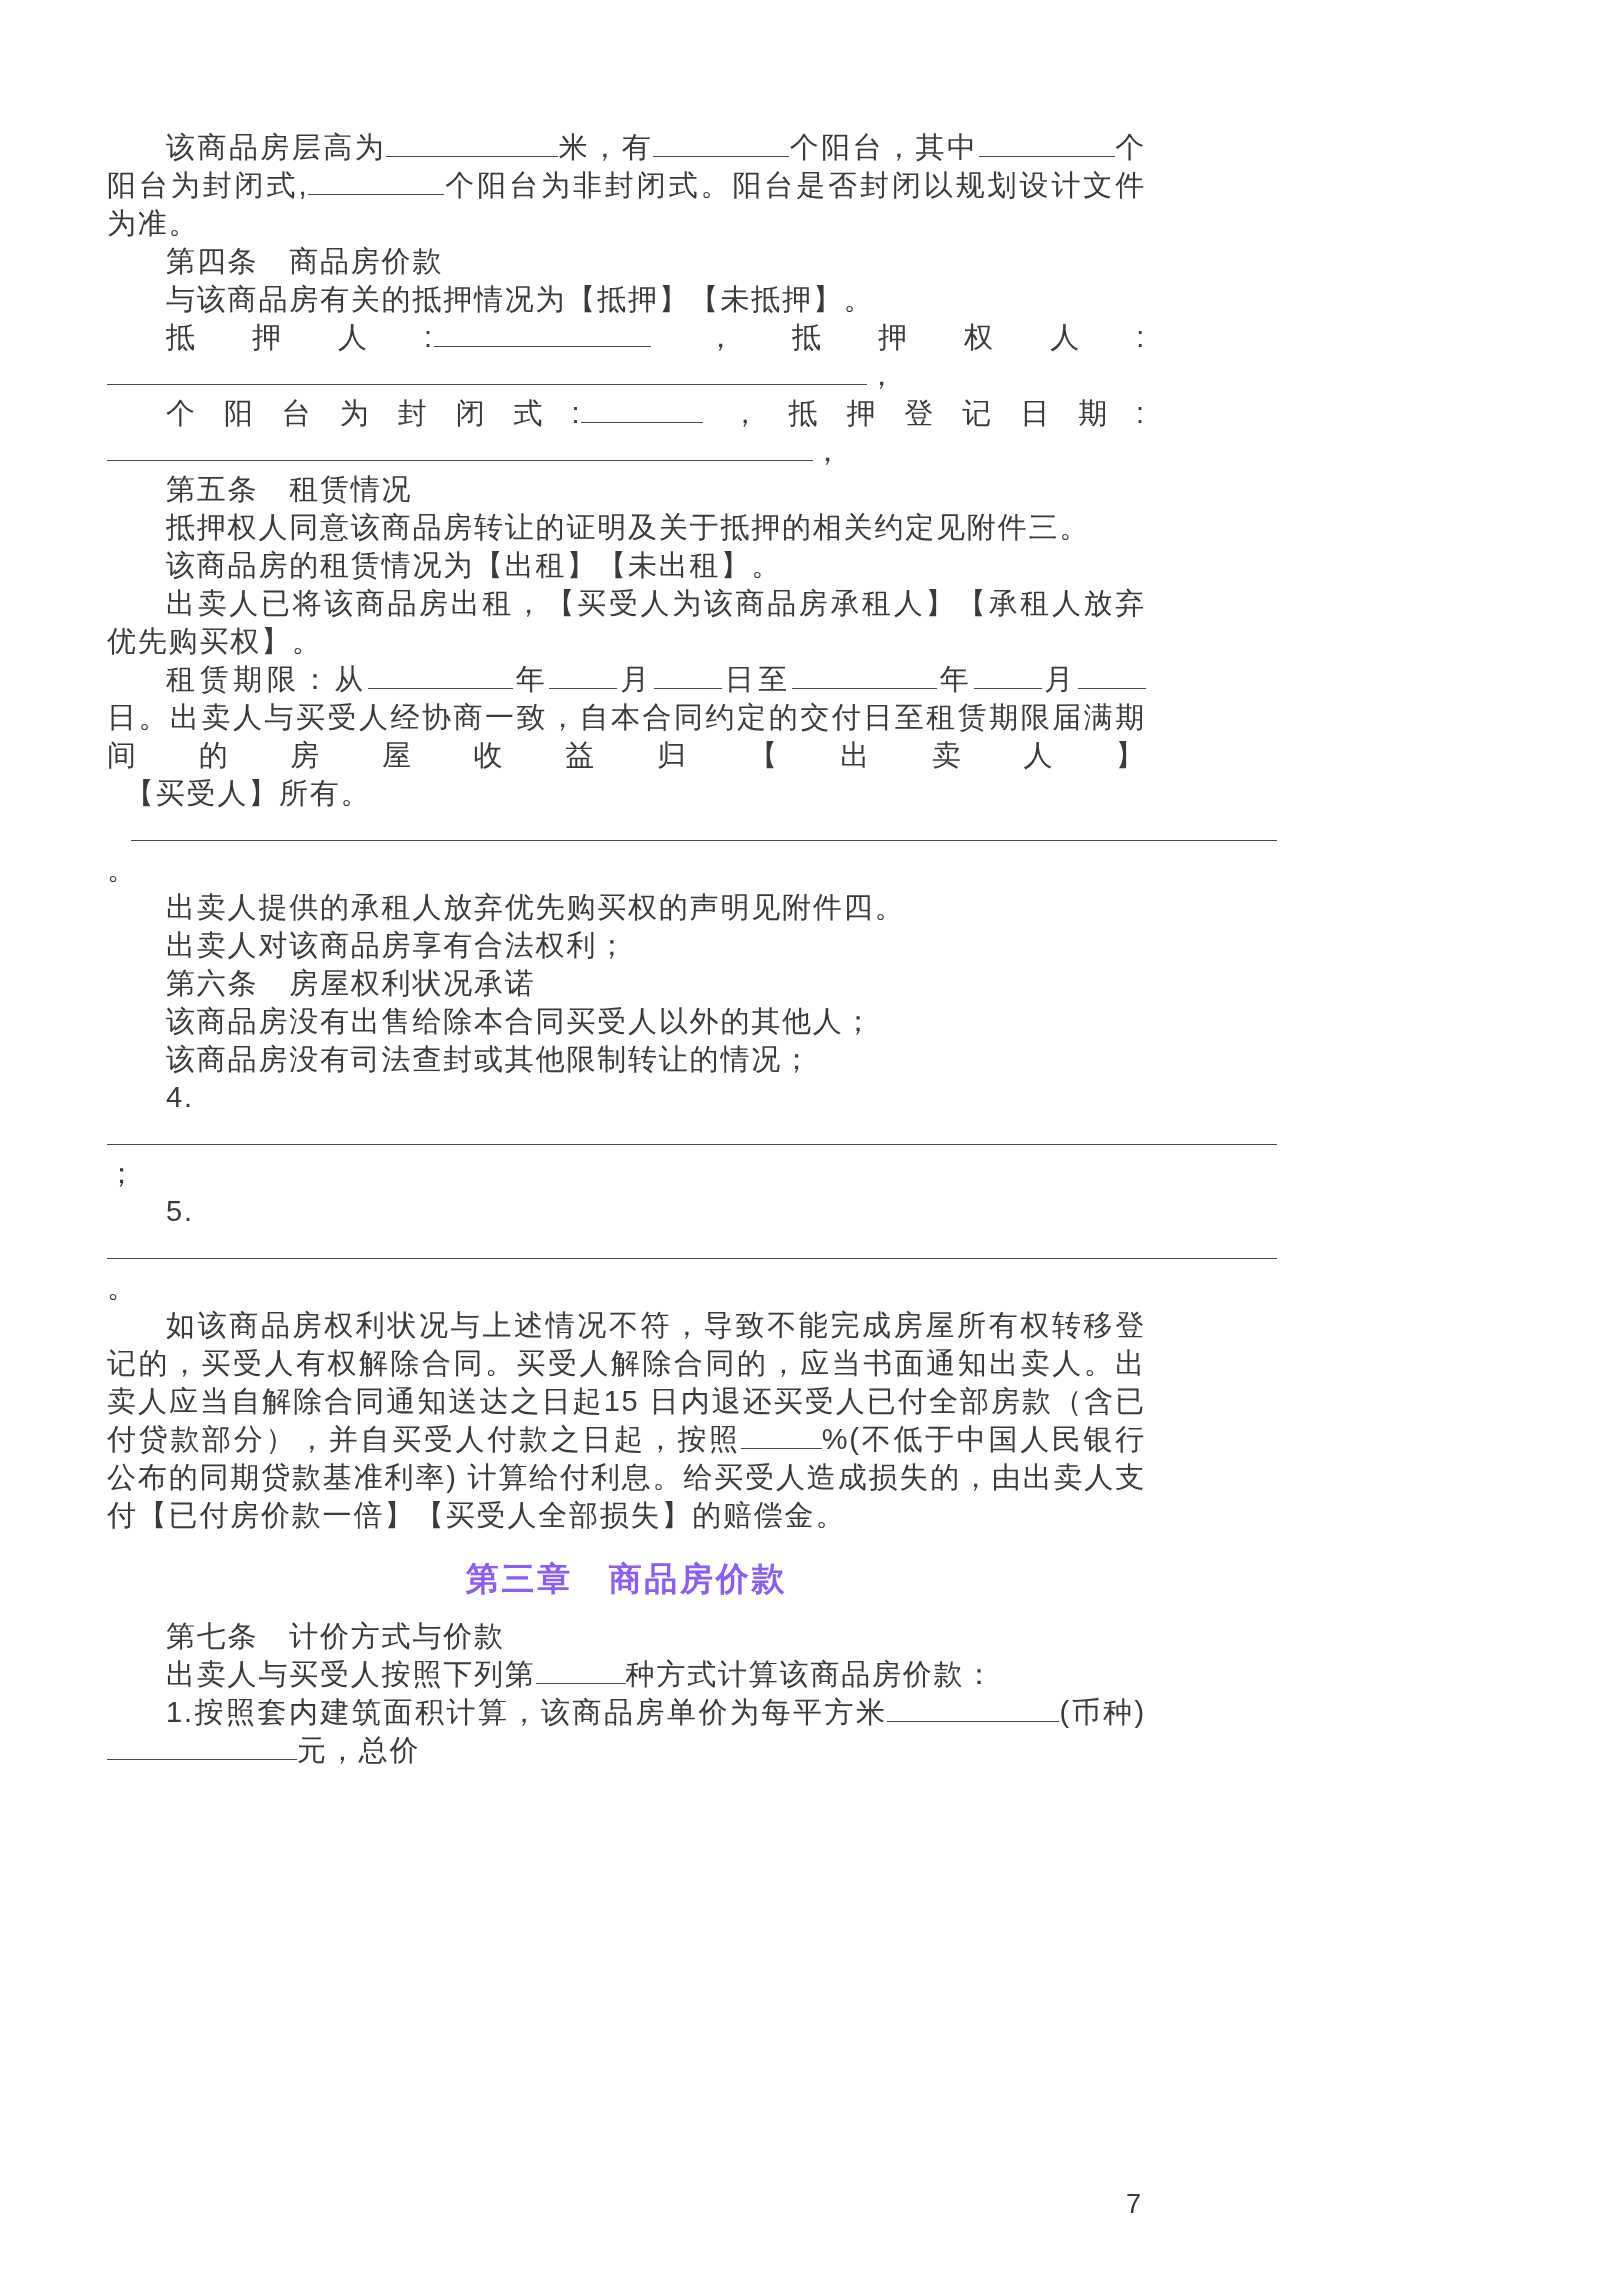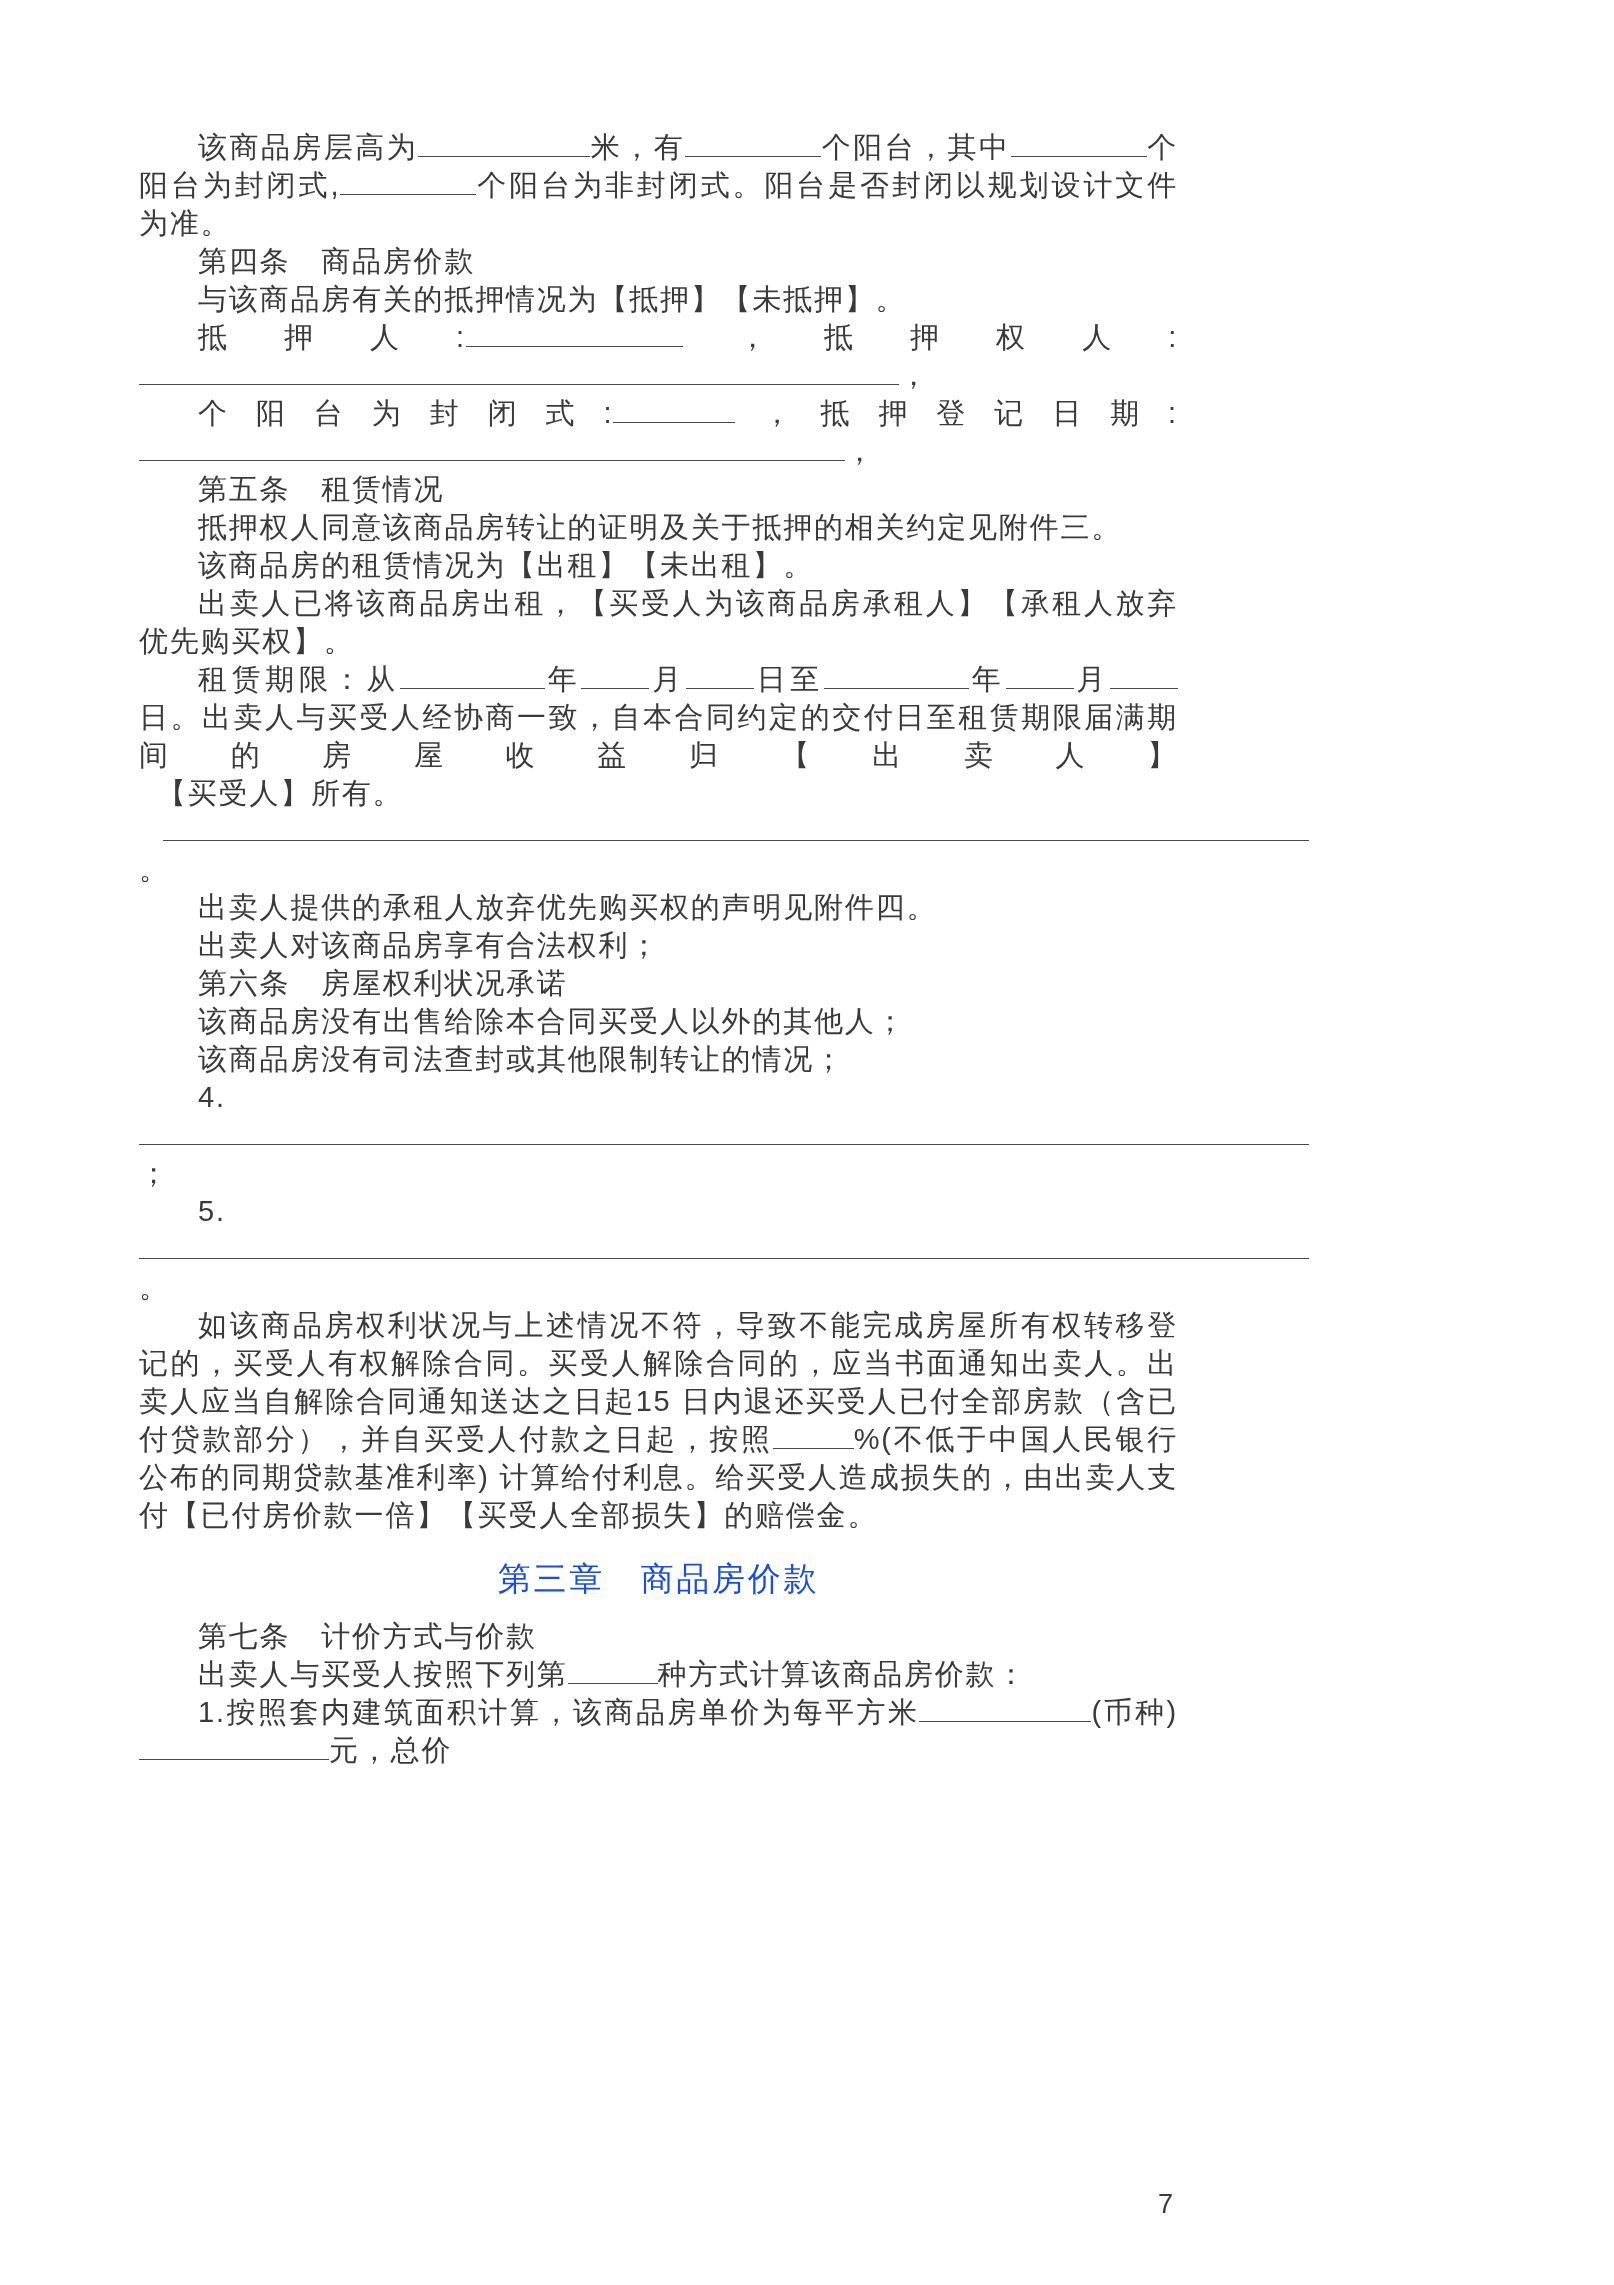--- a/index.html
+++ b/index.html
@@ -16,7 +16,6 @@
     box-sizing: border-box;
     padding: 128px 131px 0 107px;
     overflow: hidden;
-    margin-left: 32px;
   }
   .para {
     margin: 0;

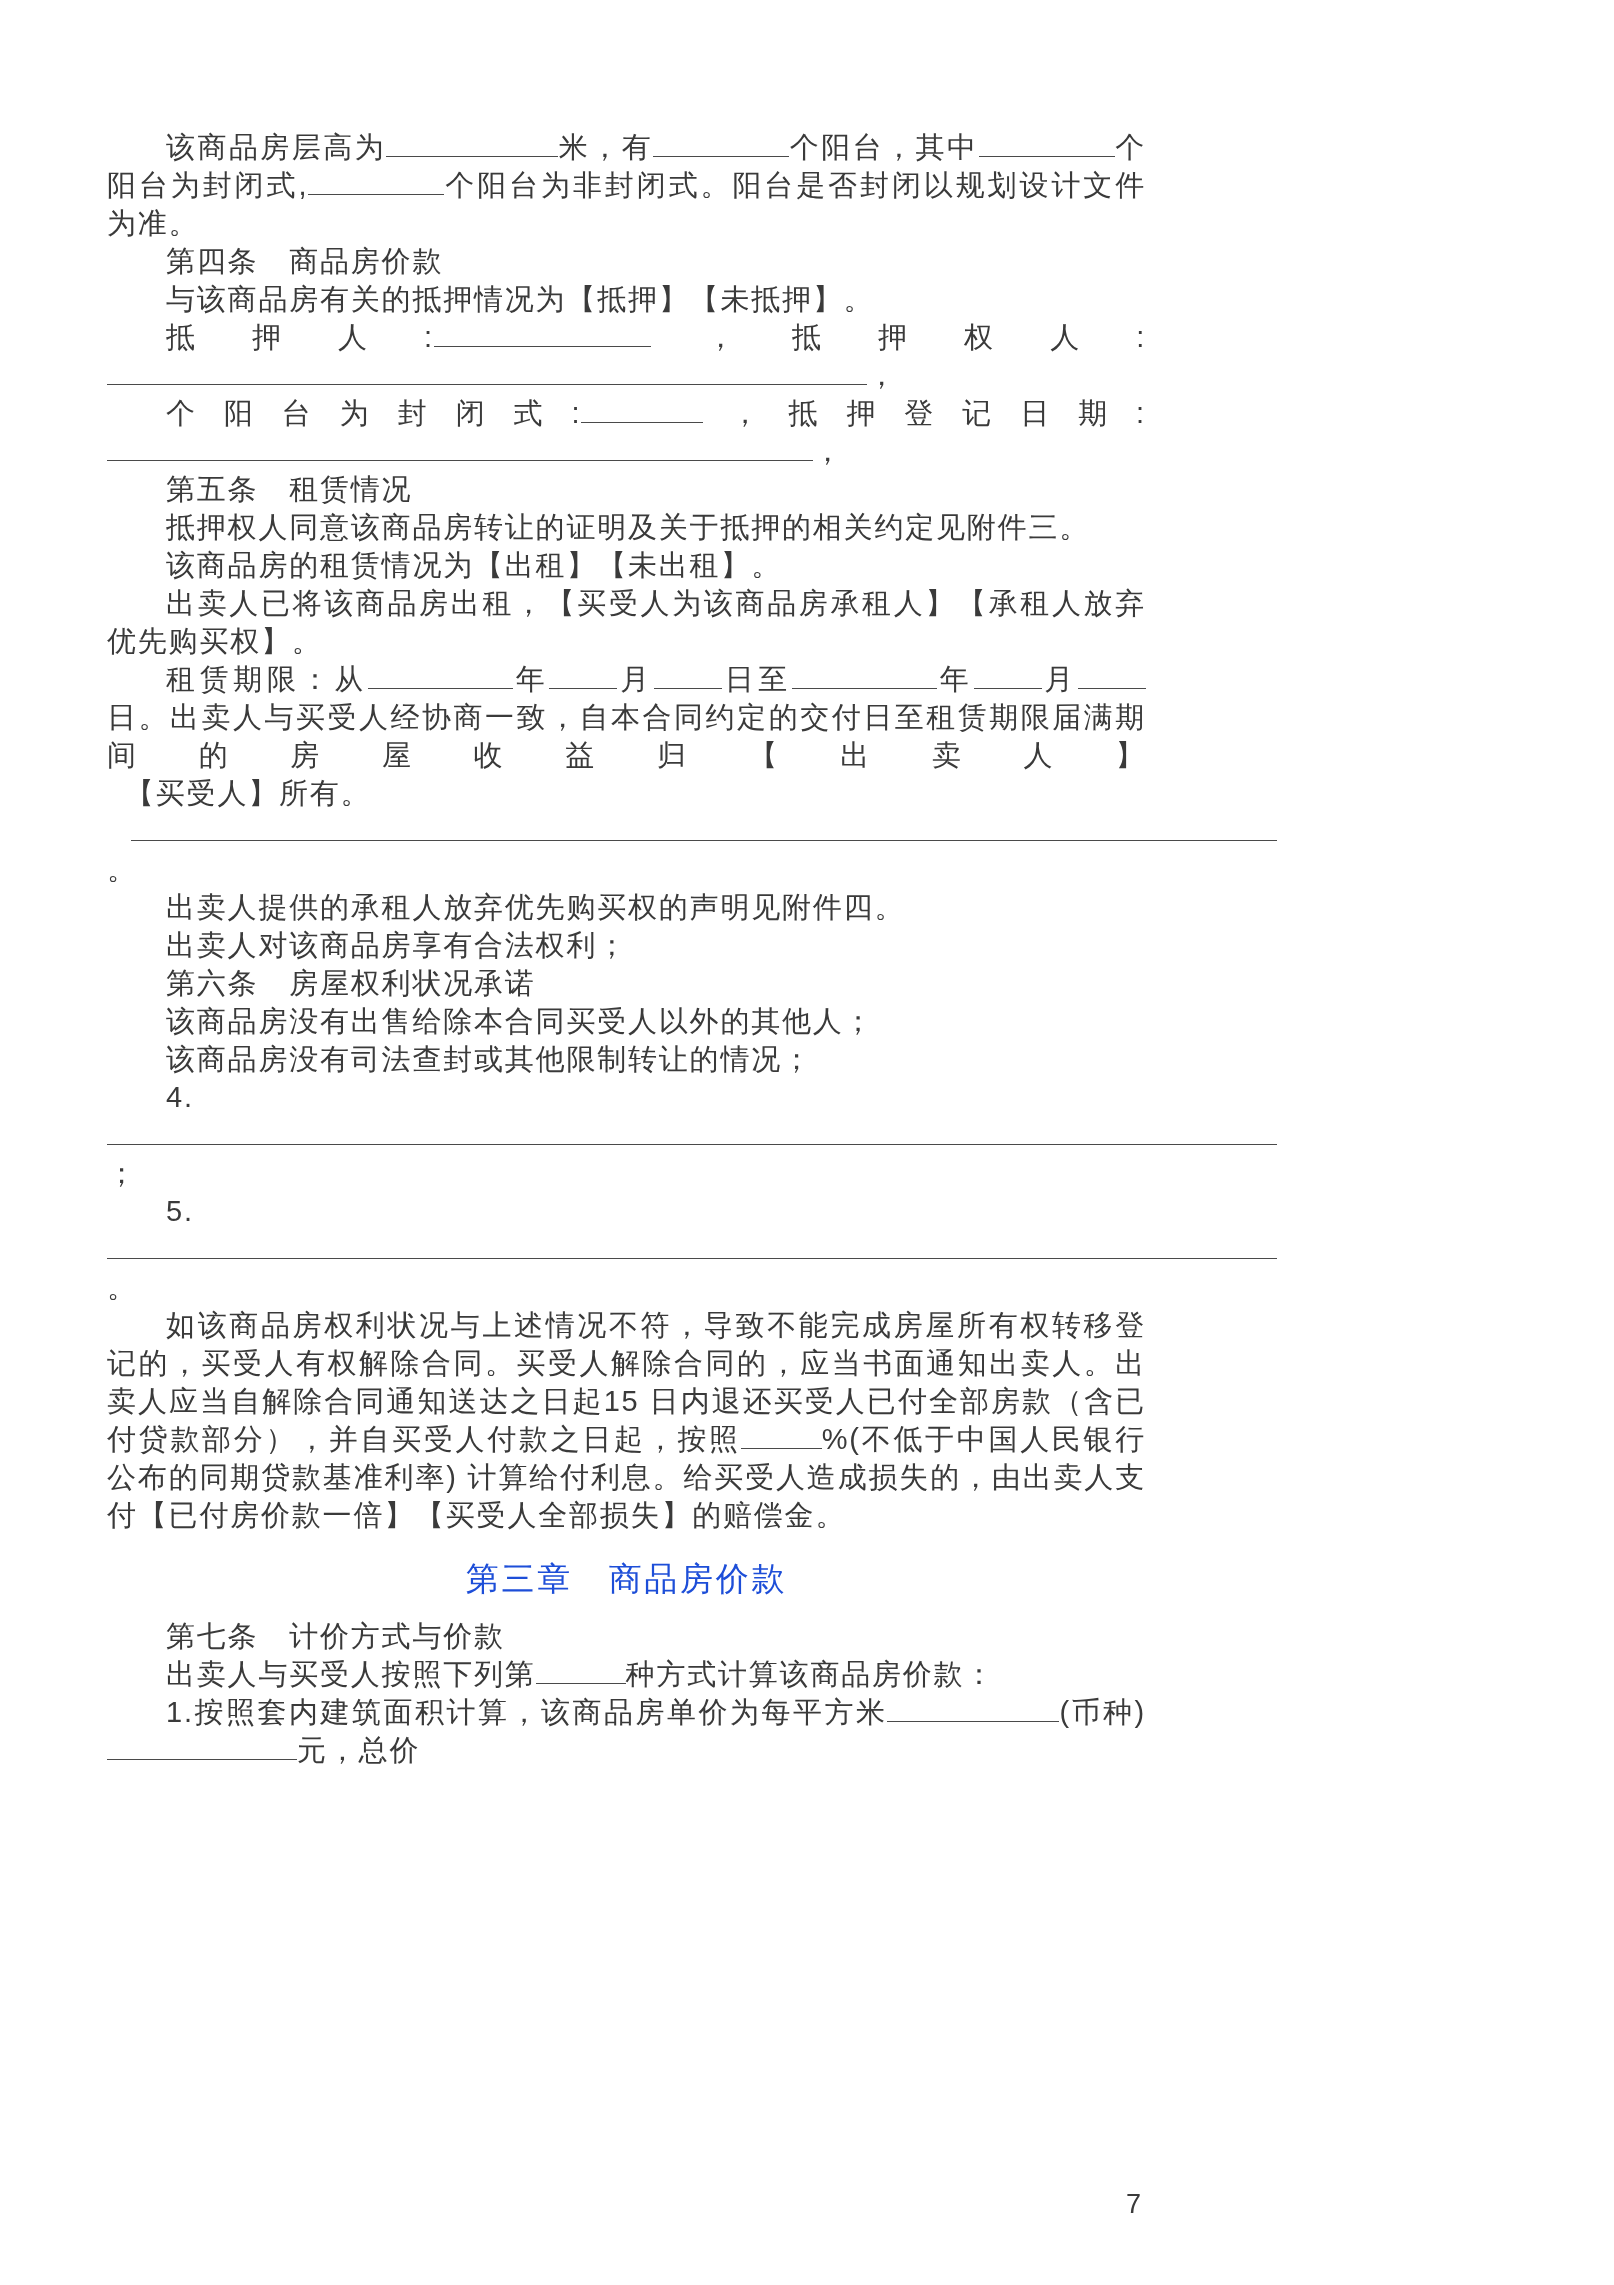--- a/index.html
+++ b/index.html
@@ -36,8 +36,8 @@
     text-align-last: center;
     letter-spacing: 2.7px;
     margin: 22px 0 16.3px 0;
-    color: #1d4ed8;
-    font-weight: 400;
+    color: #8b5cf6;
+    font-weight: 700;
   }
   .blank {
     display: inline-block;

